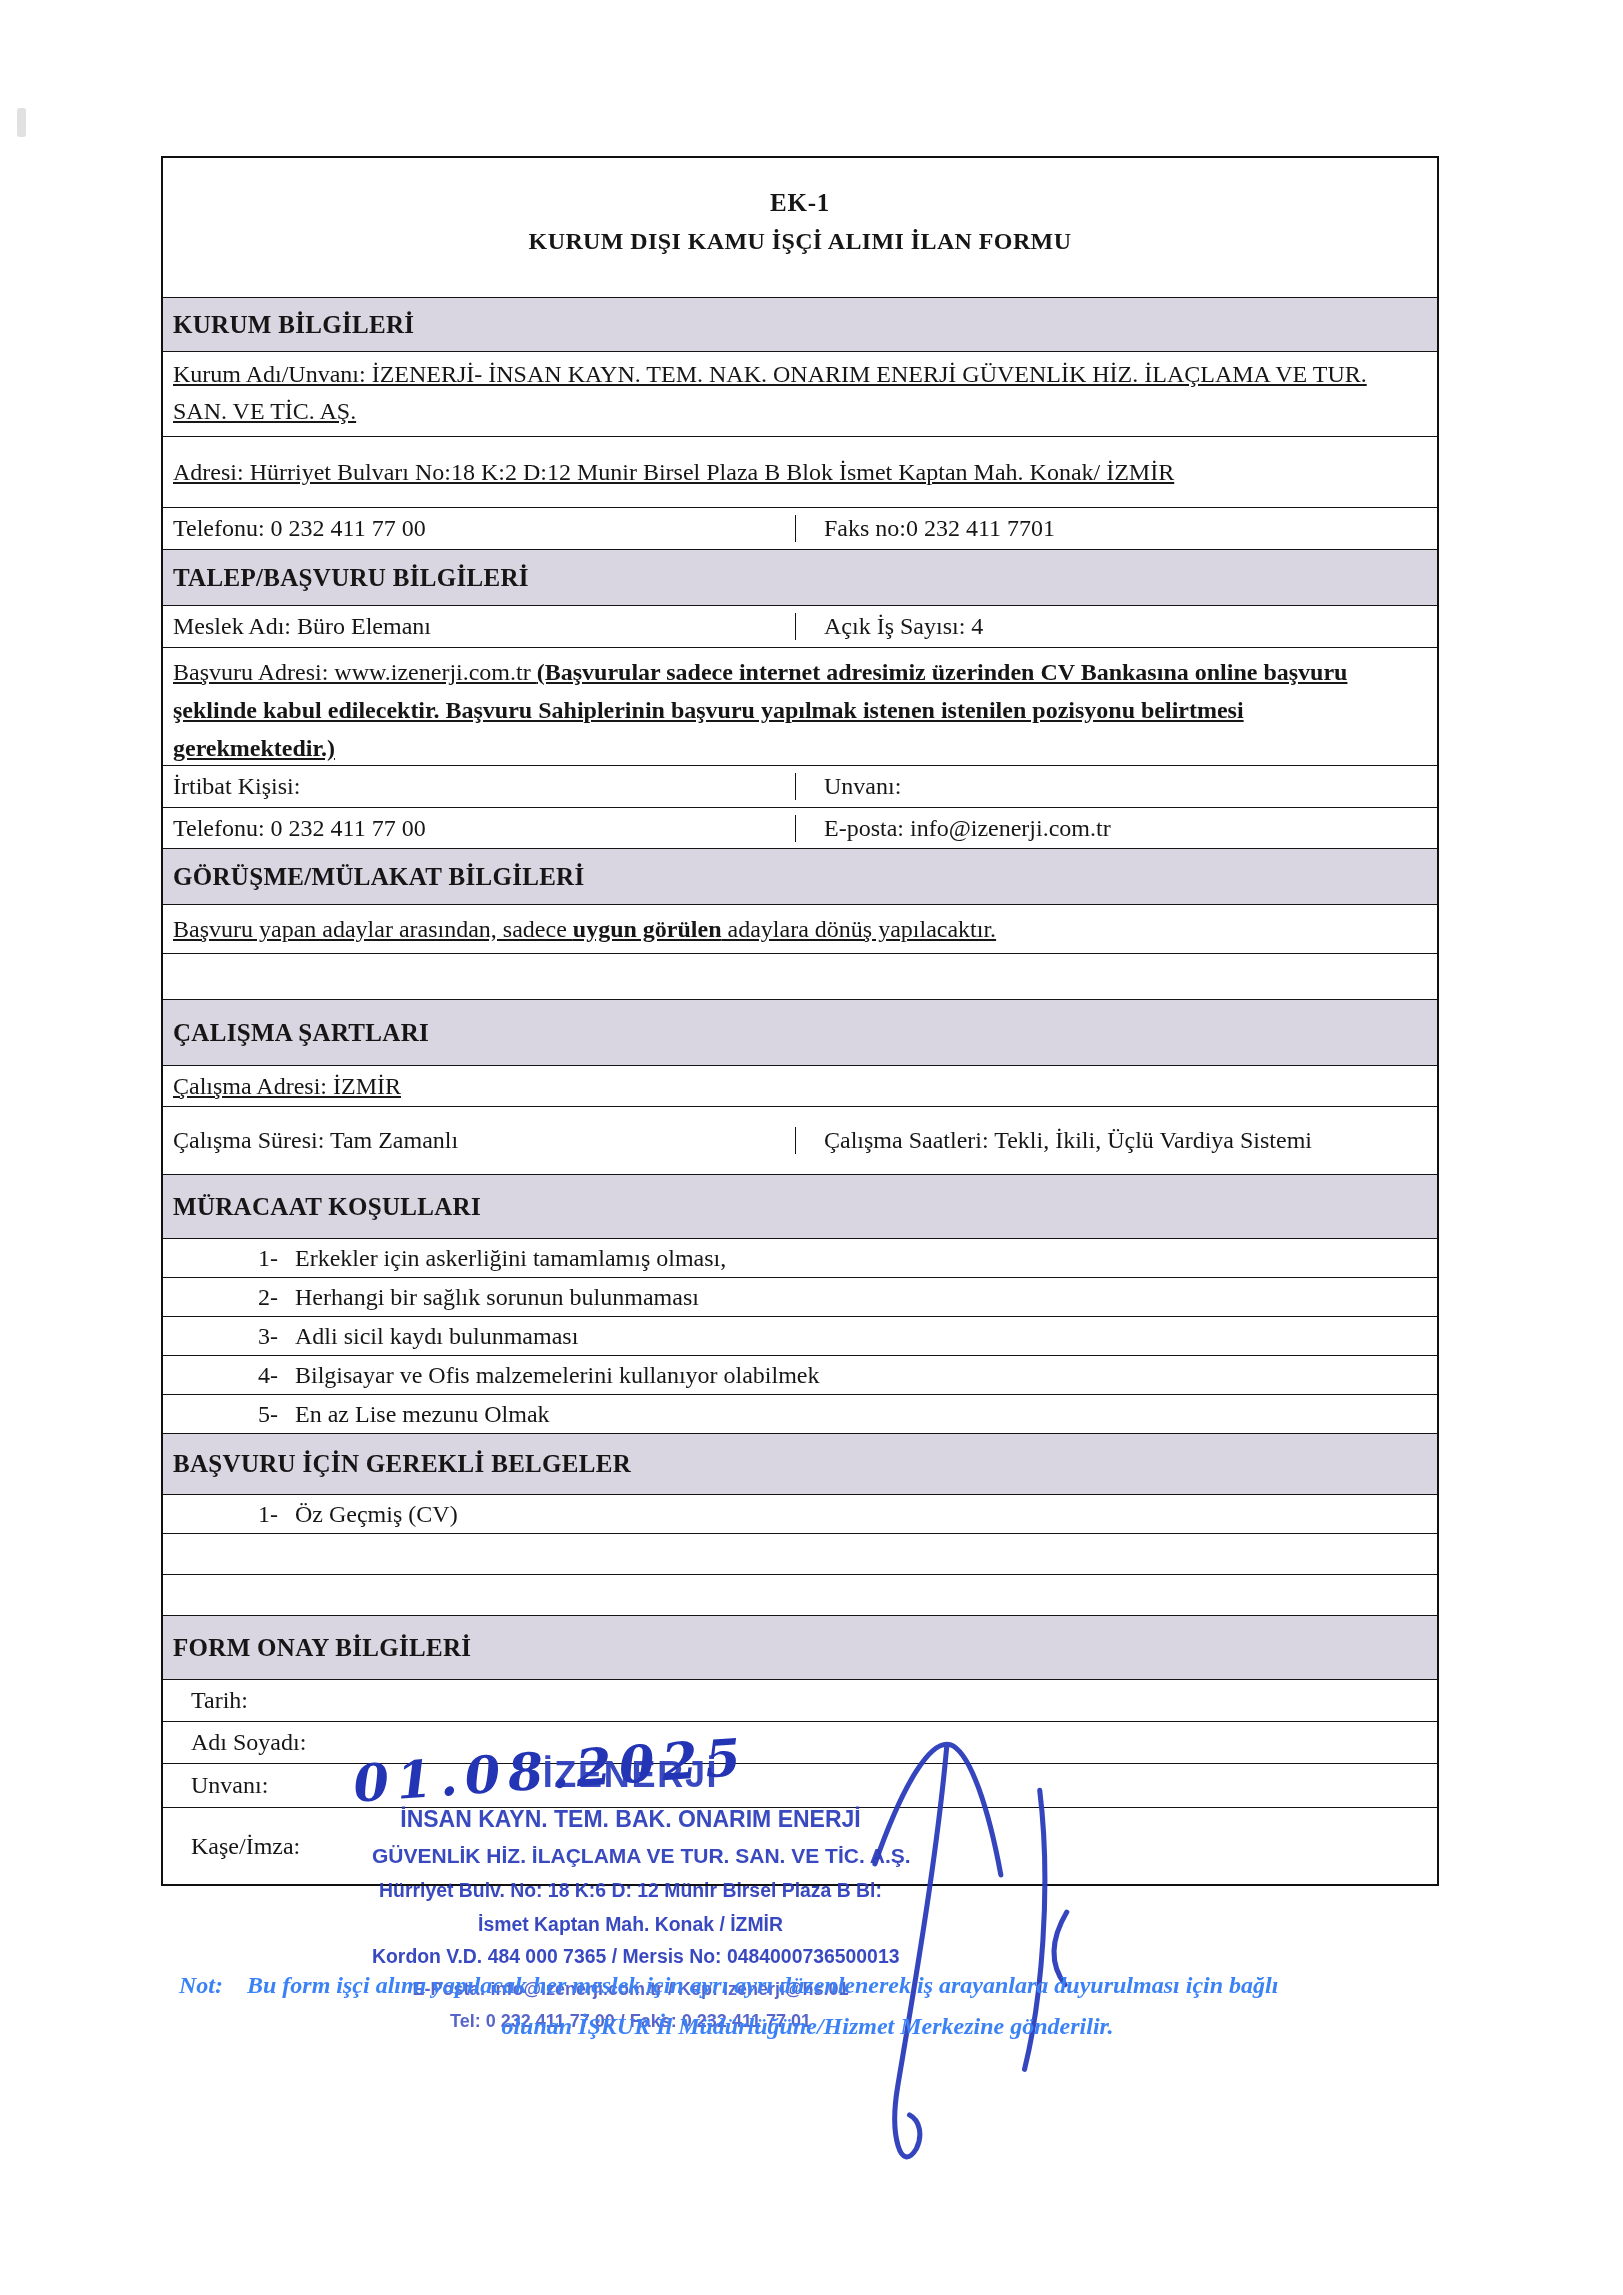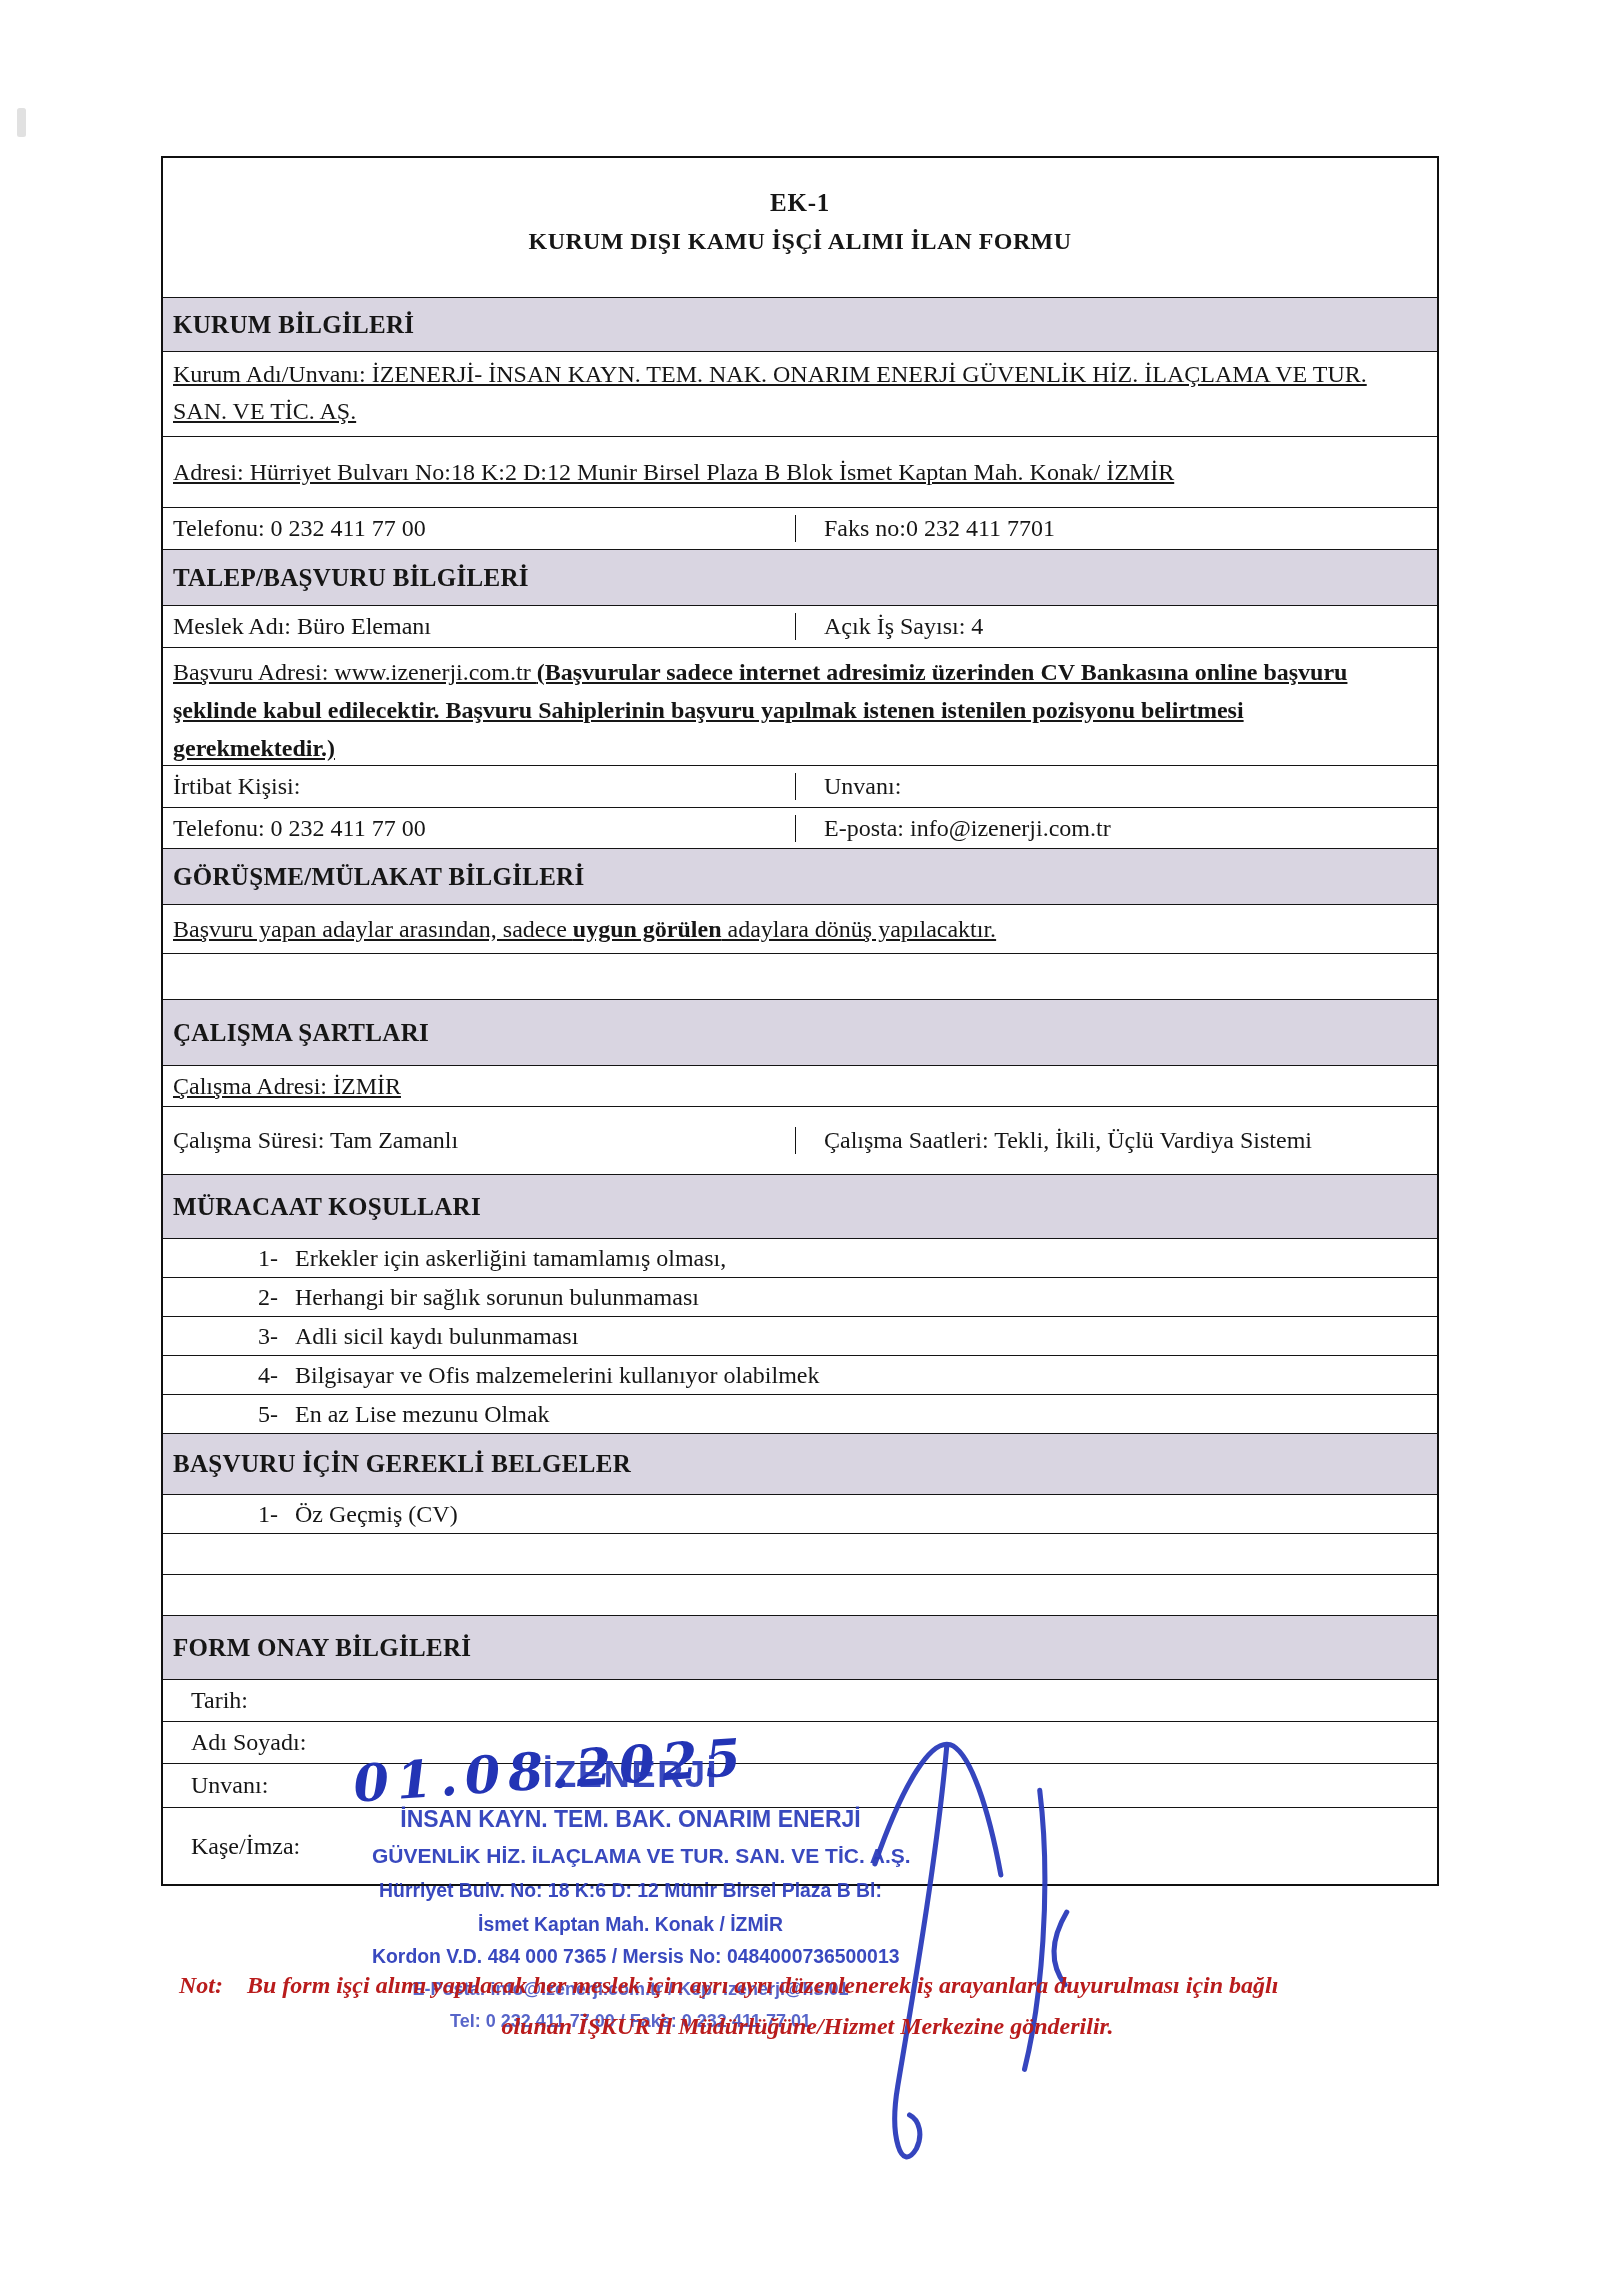--- a/index.html
+++ b/index.html
@@ -86,7 +86,7 @@
   .note{
     position:absolute;left:169px;top:1972px;width:1277px;
     font-style:italic;font-weight:700;font-size:24px;
-    color:#b91c1c;
+    color:#3b82f6;
   }
   .note-line1{display:flex;}
   .note-label{margin-right:24px;margin-left:10px;}

